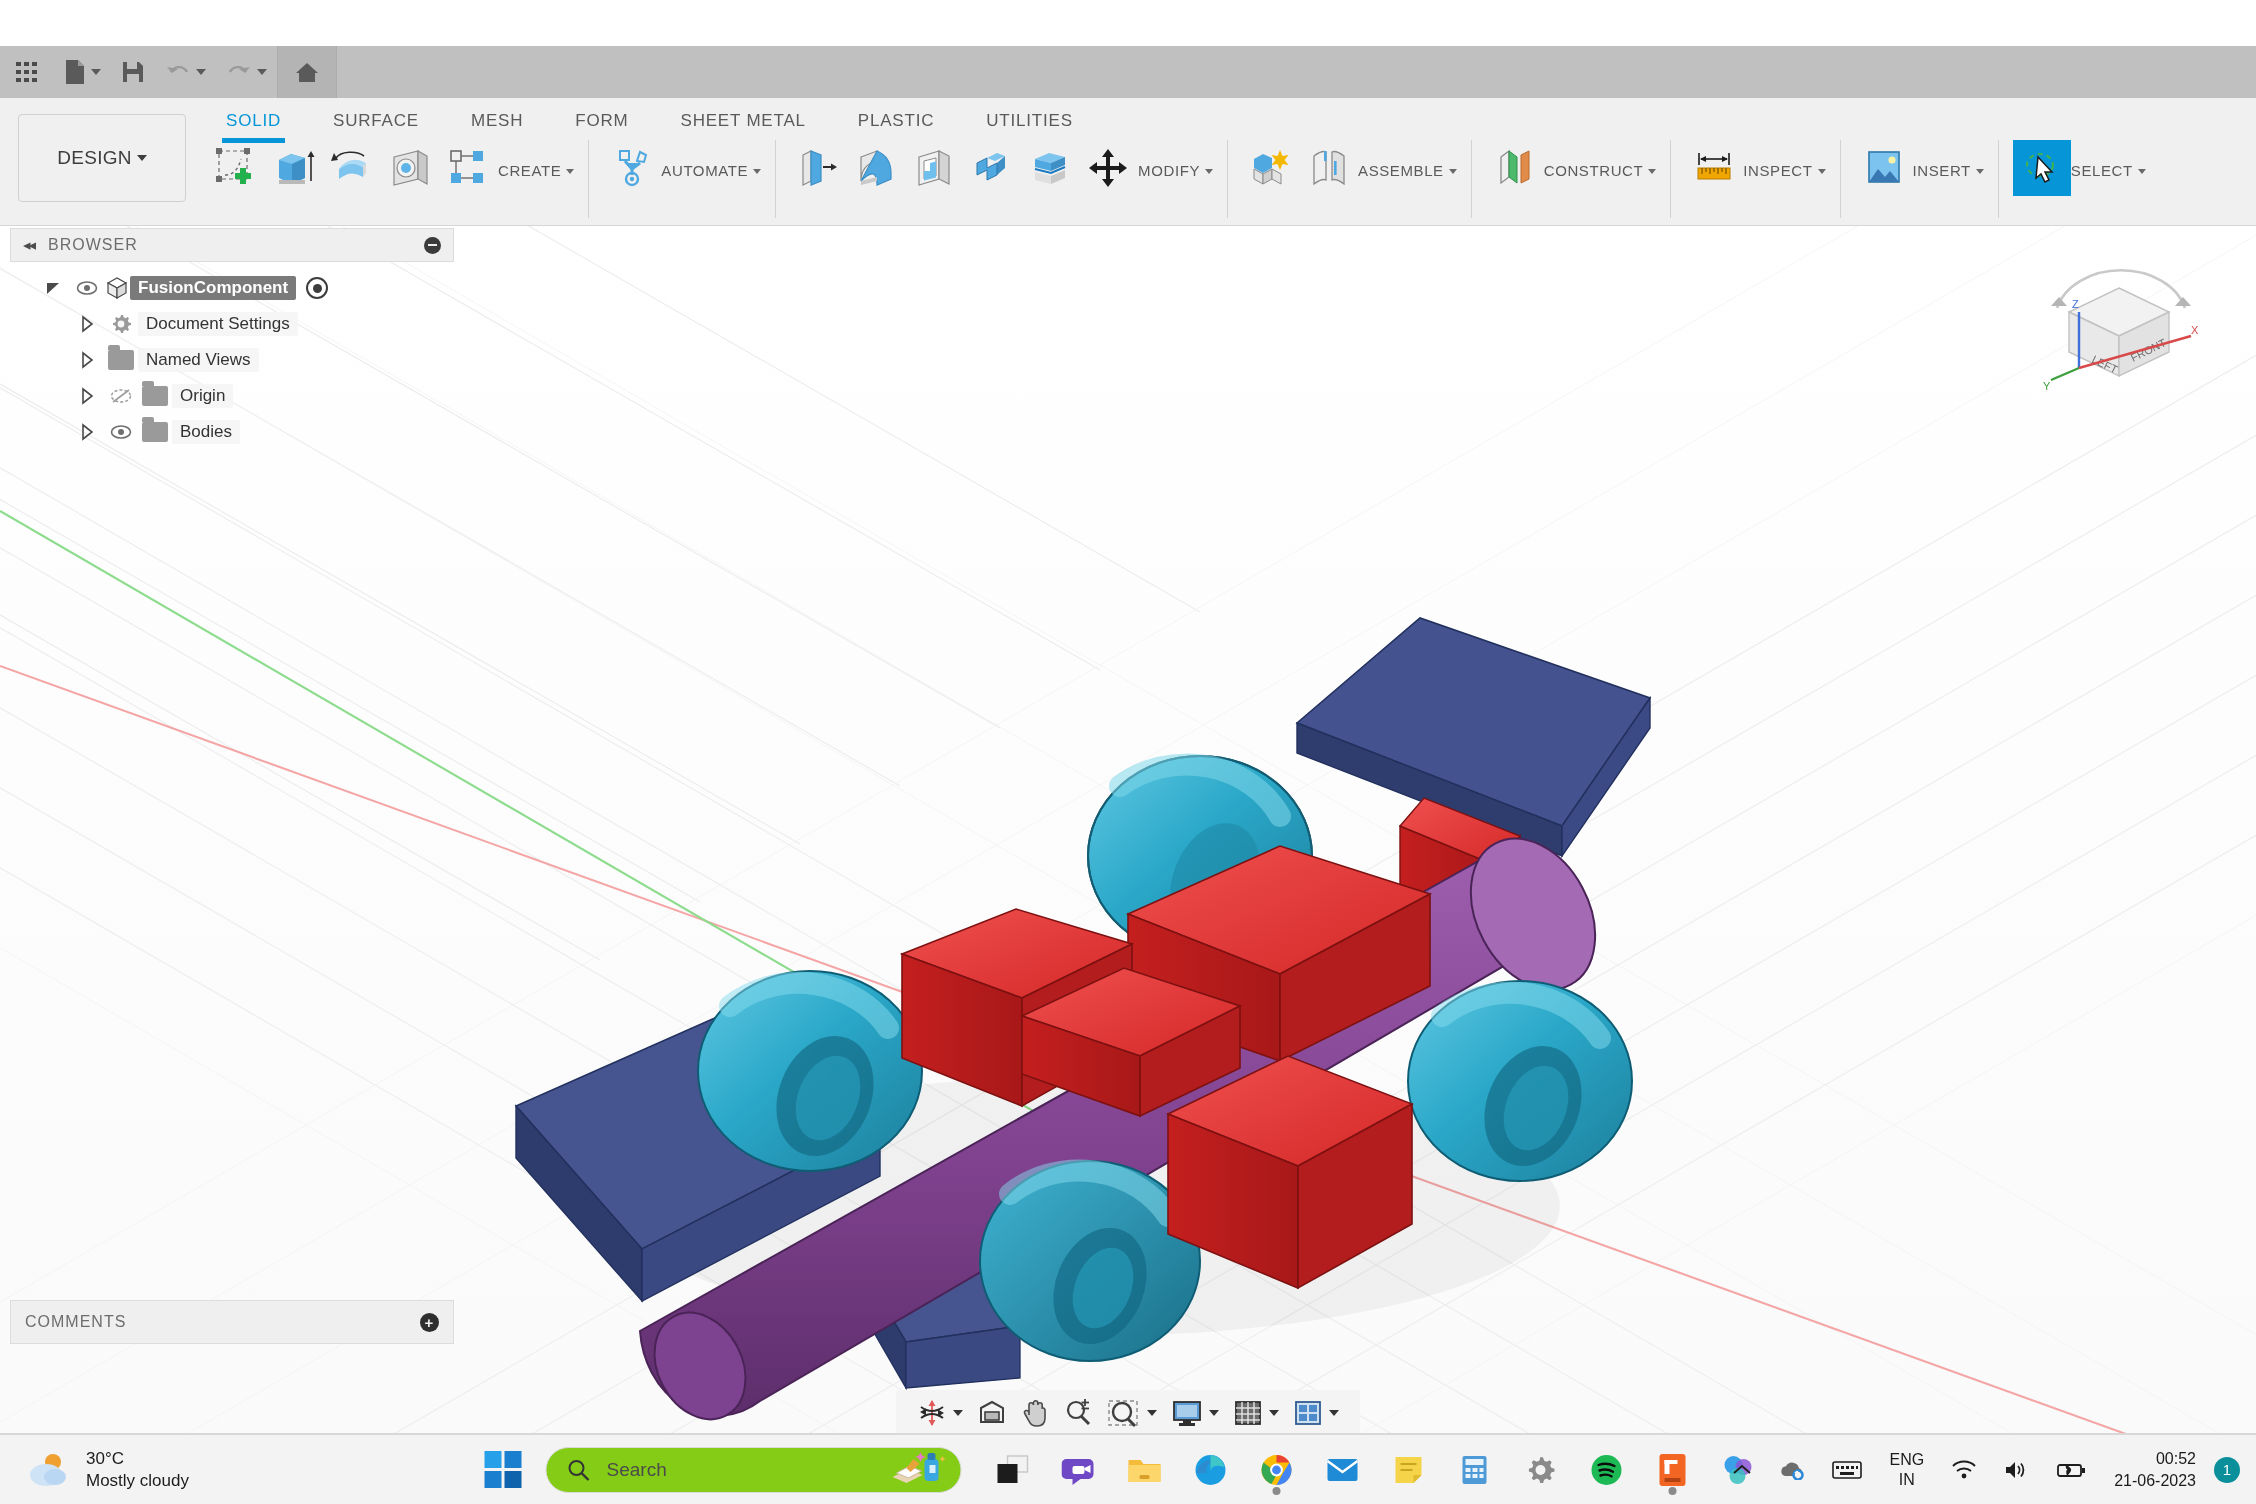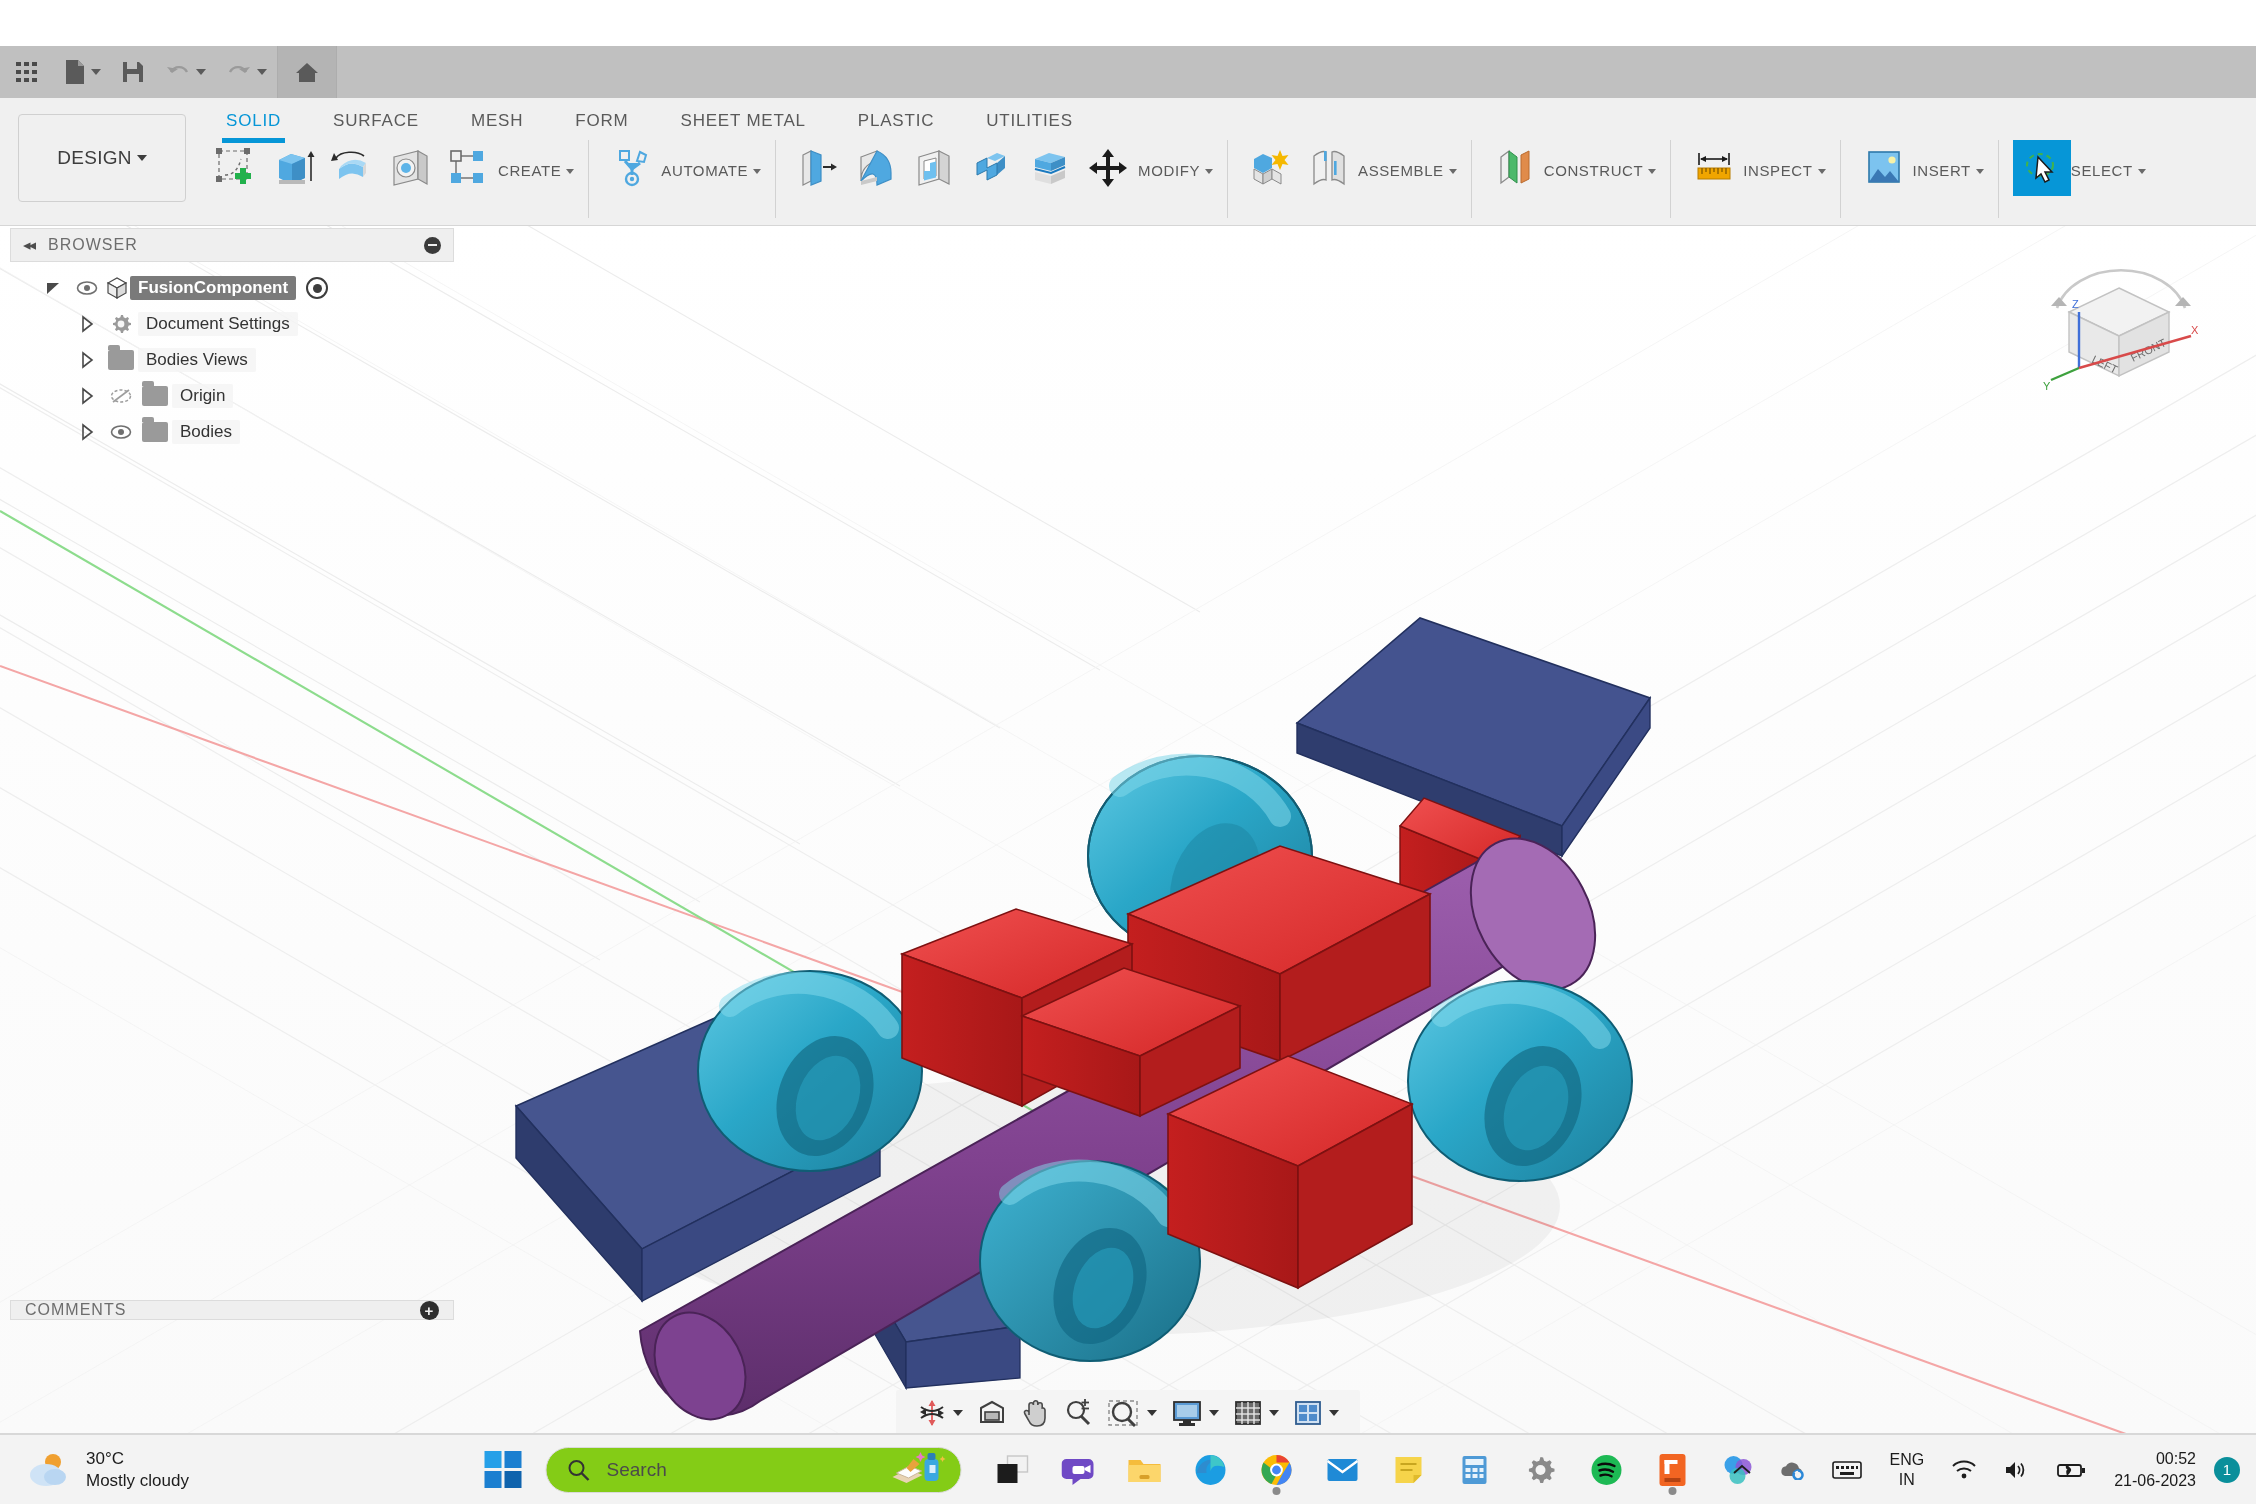--- a/index.html
+++ b/index.html
@@ -852,7 +852,7 @@
         <span class="tw">
             <span class="folder"></span>
           </span>
-        <span class="tname">Bodies Views</span>
+        <span class="tname">Named Views</span>
       </div>
 
       <div class="tnode" style="padding-left:60px">

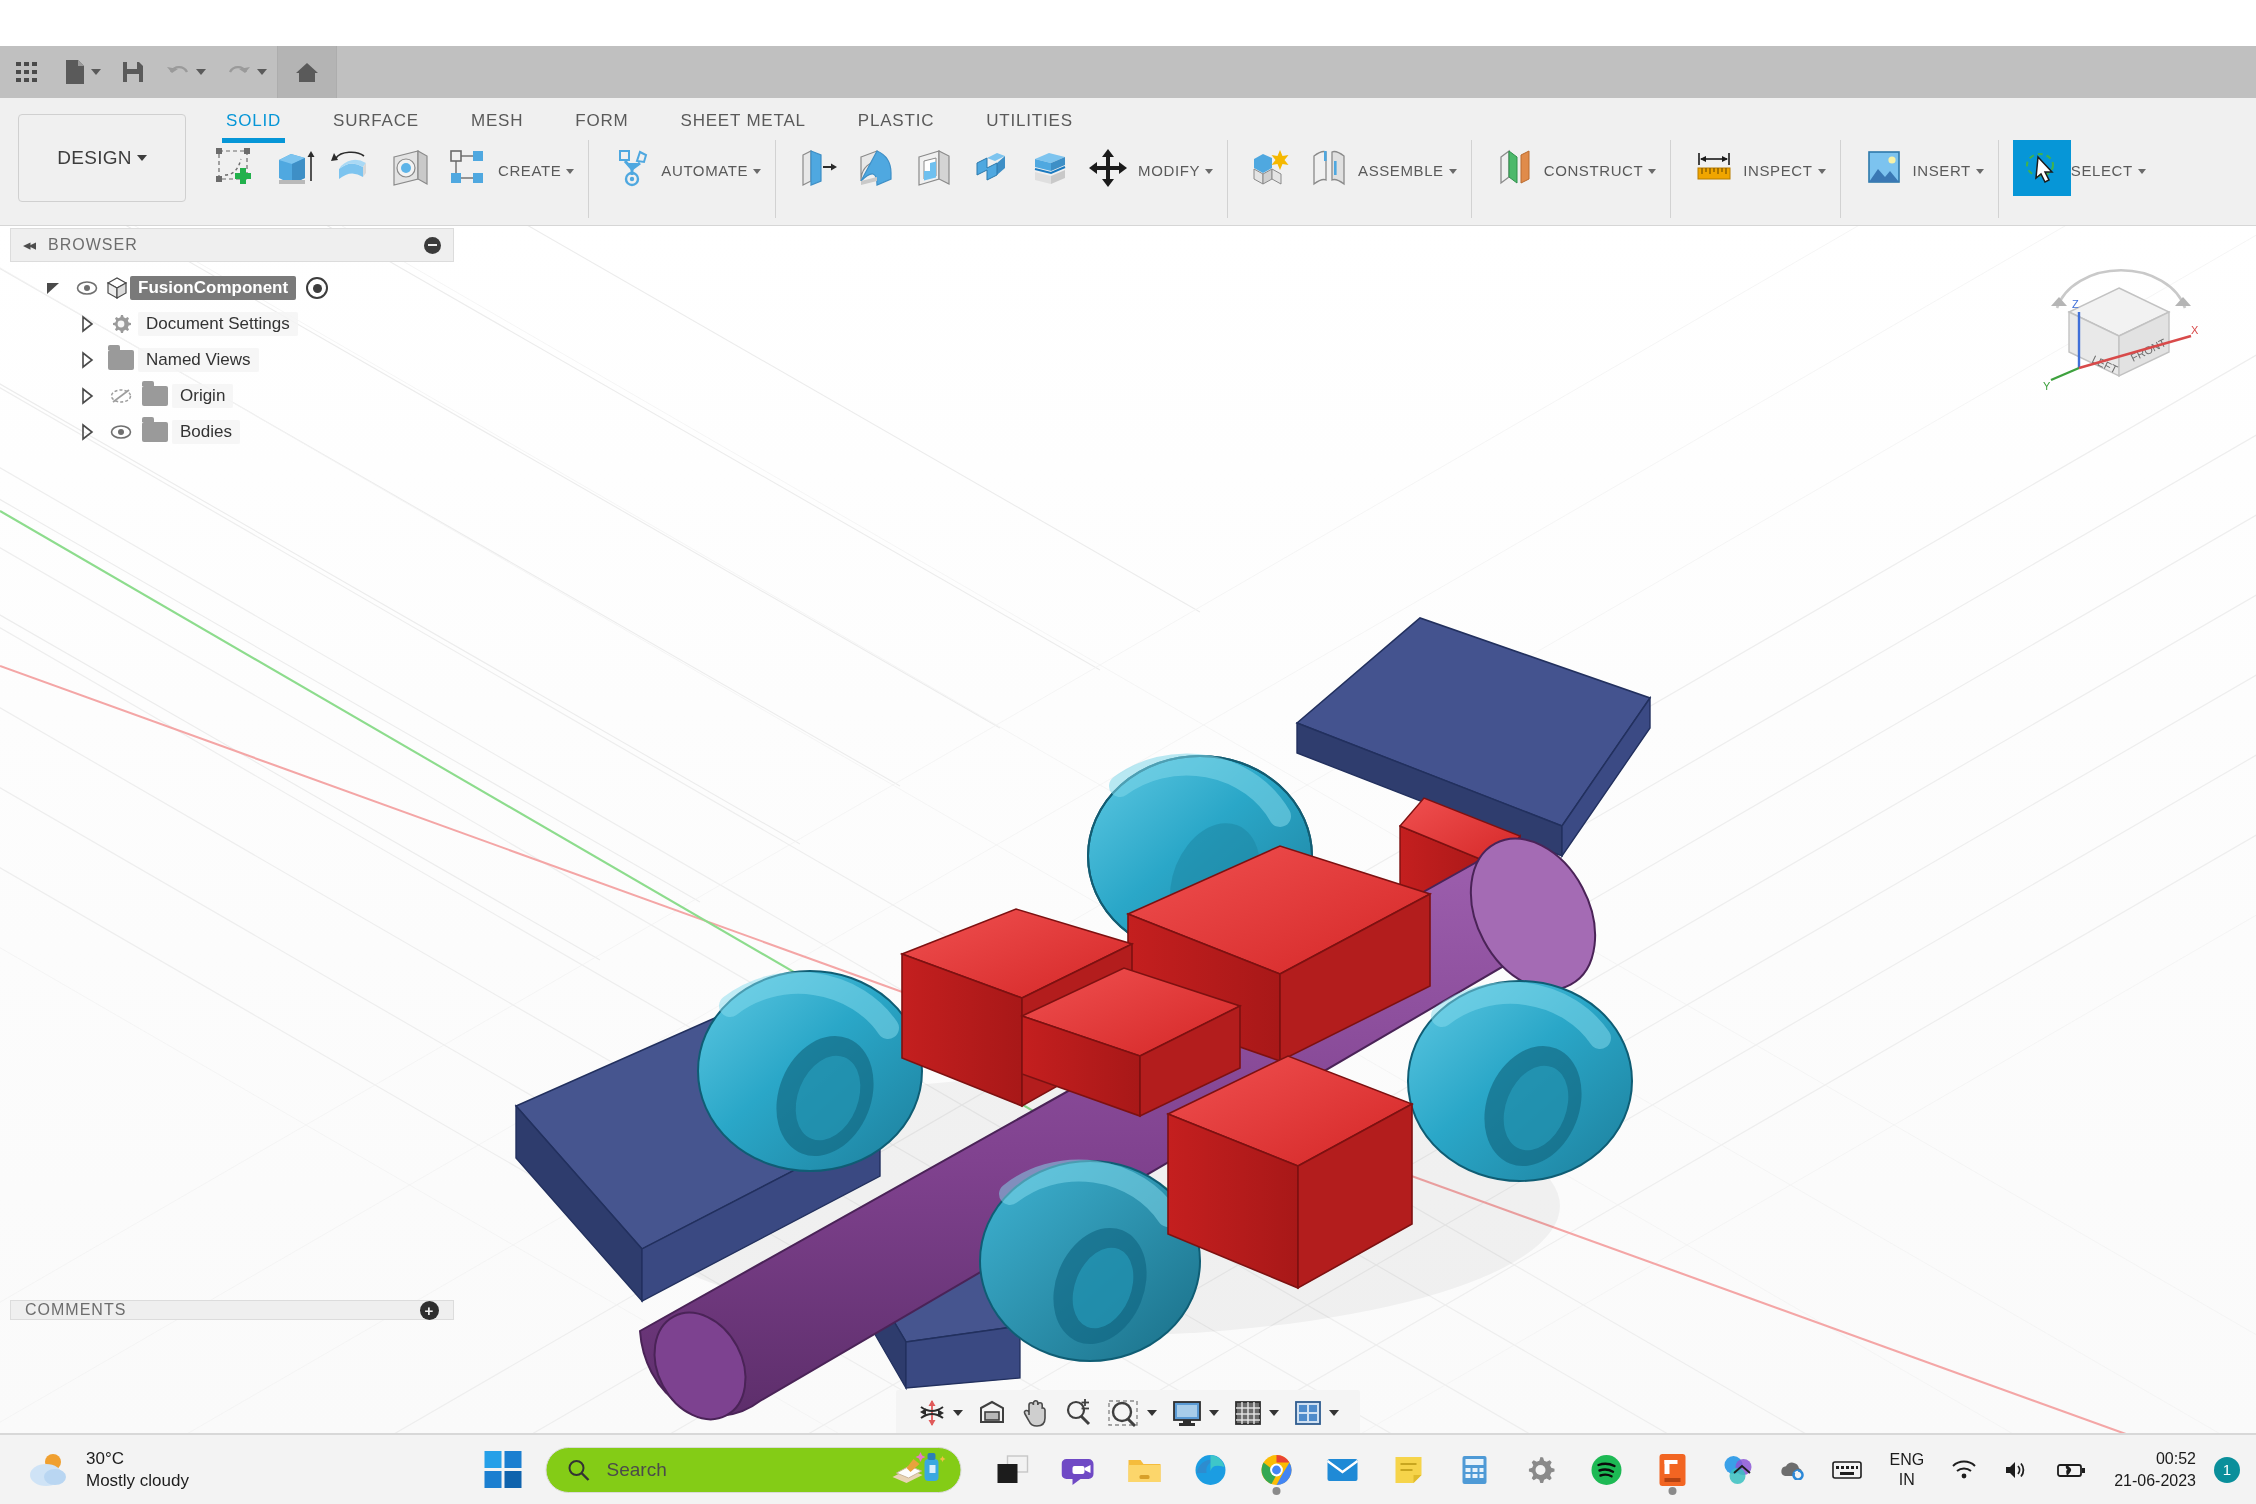--- a/index.html
+++ b/index.html
@@ -167,7 +167,7 @@
   .ctrl-dot i { width: 9px; height: 9px; border-radius: 50%; background: #3d3d3d; display: block; }
 
   .comments {
-    position: absolute; left: 10px; top: 1300px; width: 444px; height: 20px;
+    position: absolute; left: 10px; top: 1300px; width: 444px; height: 44px;
     background: #efefef; border: 1px solid #dcdcdc;
     display: flex; align-items: center; padding: 0 14px;
     font-size: 16px; color: #6d6d6d; letter-spacing: 1px;

